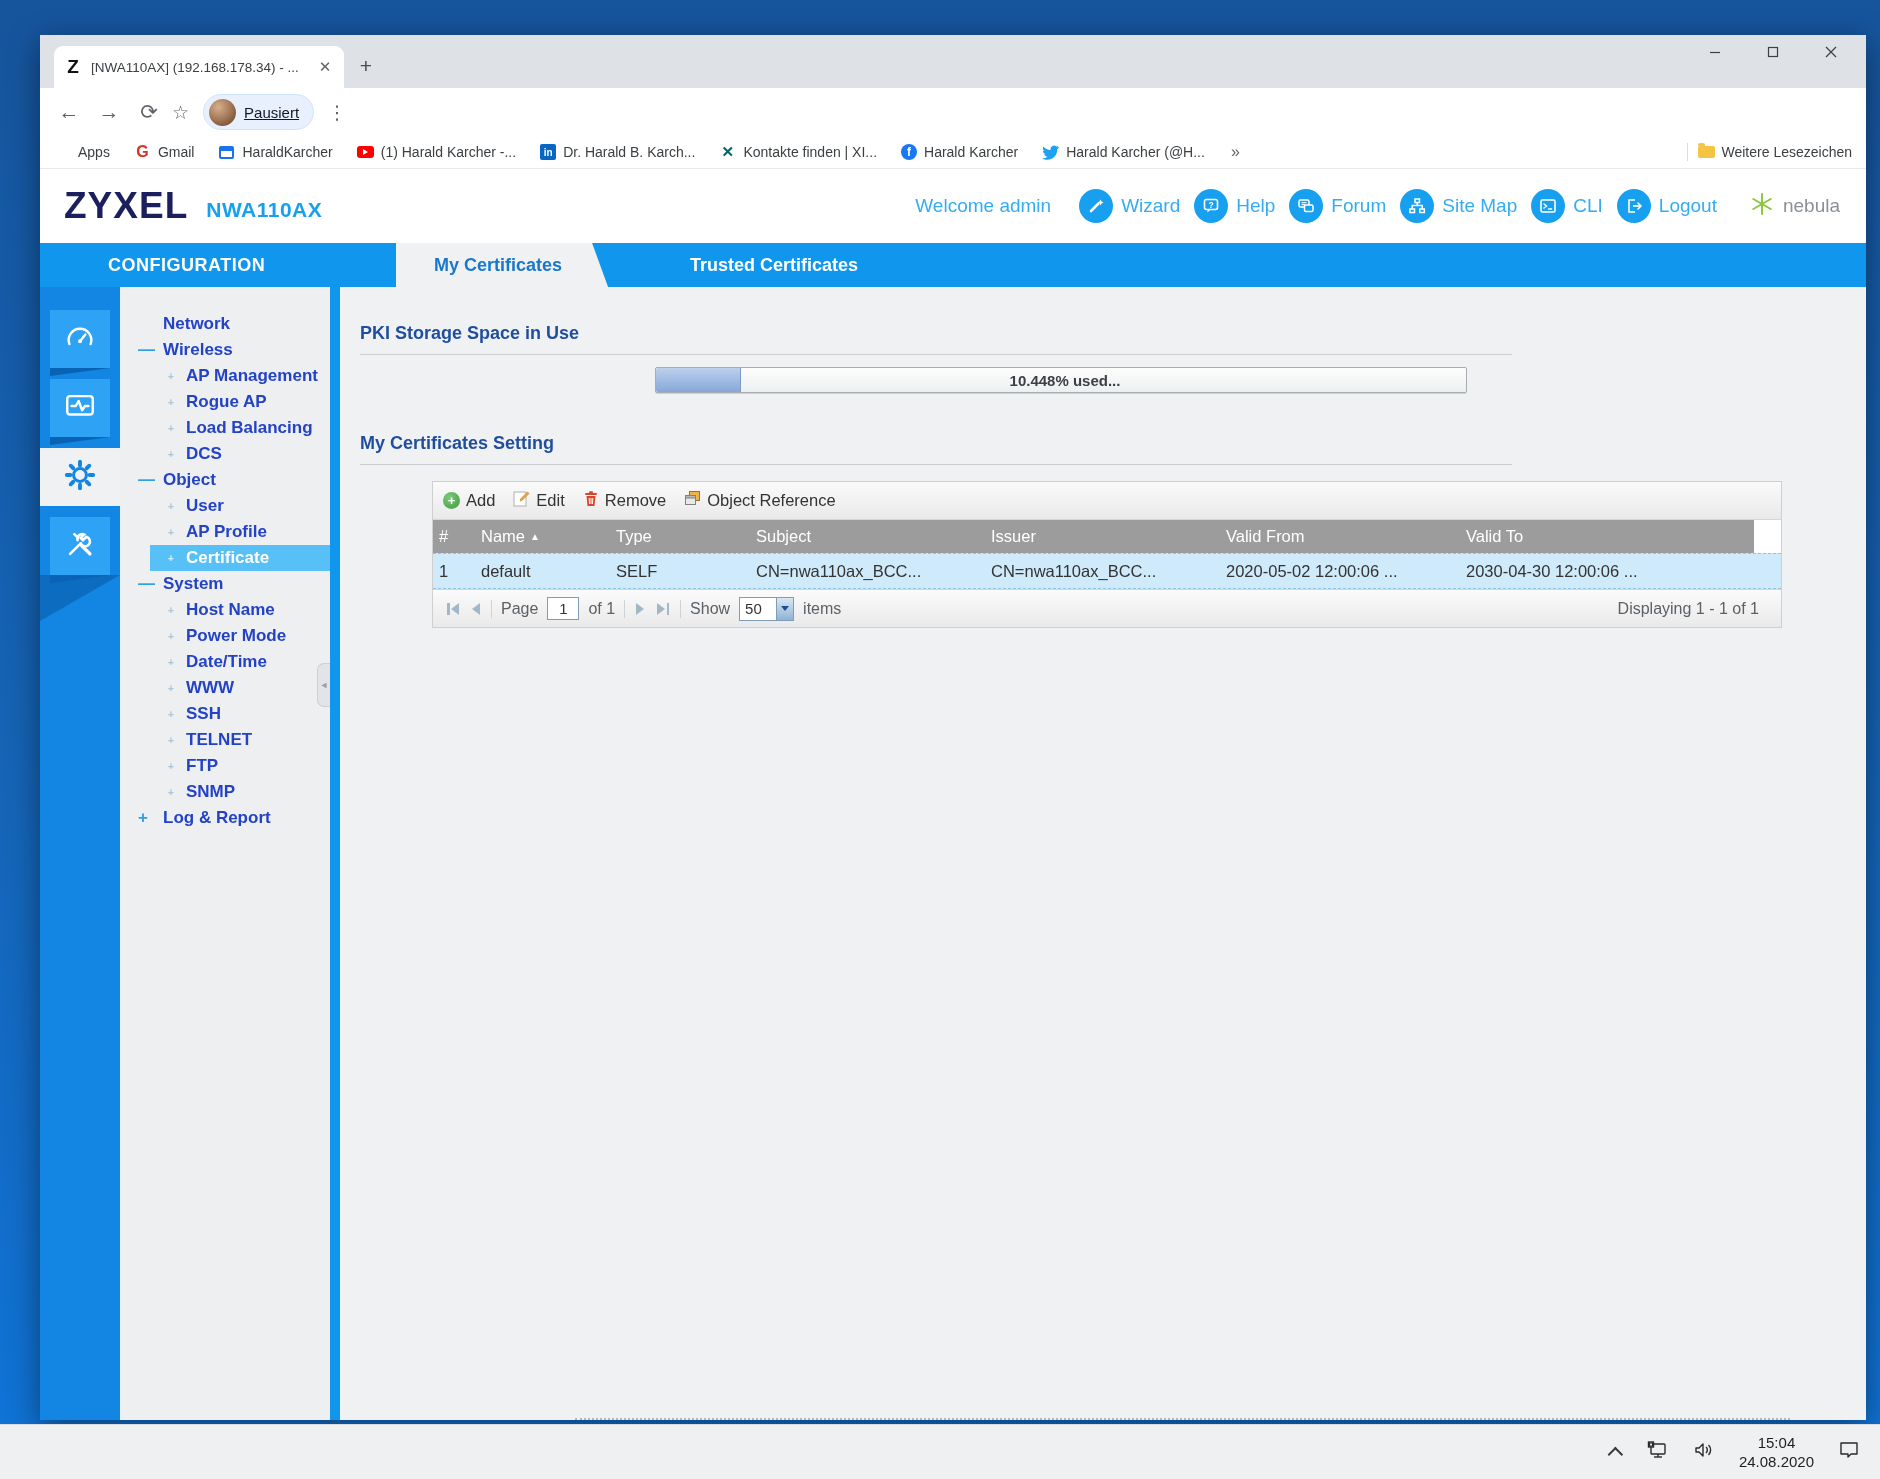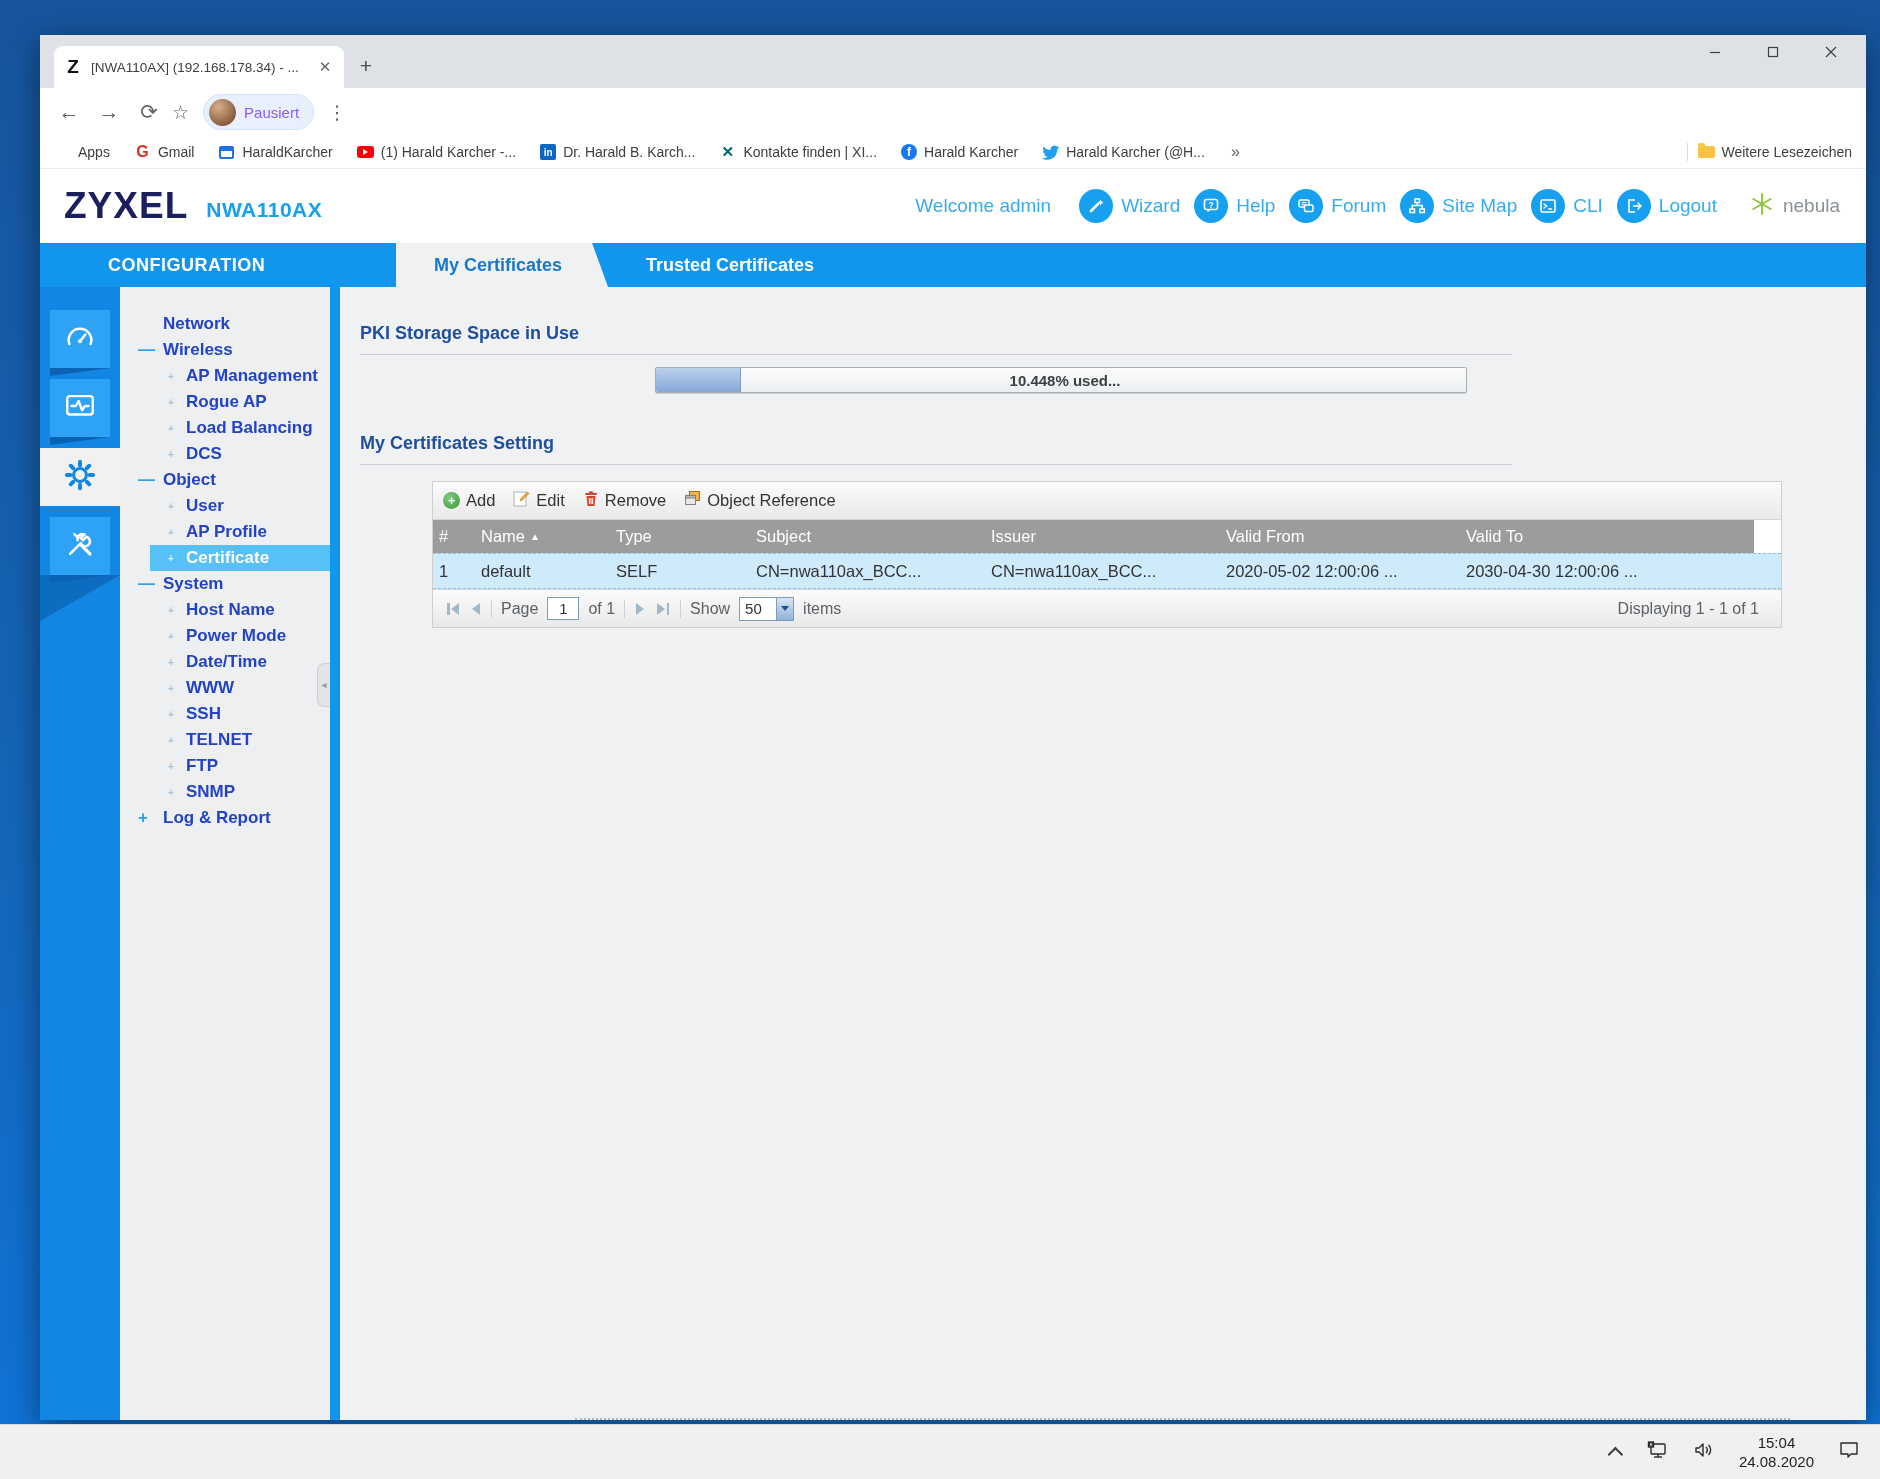--- a/index.html
+++ b/index.html
@@ -35,7 +35,7 @@
   .star { font-size:19px; color:#5f6368; }
   .profile-pill { display:flex; align-items:center; gap:8px; background:#e8f0fe; border:1px solid #d2e3fc; border-radius:18px; height:36px; padding:0 14px 0 5px; margin-left:8px; }
   .avatar { width:27px; height:27px; border-radius:50%; background:radial-gradient(circle at 35% 30%, #d8b08c, #8a5f41 70%, #5d3f2a); }
-  .pausiert { color:#8b5cf6; font-size:15px; }
+  .pausiert { color:#0f172a; font-size:15px;text-decoration:underline; }
   .kebab { font-size:19px; color:#5f6368; letter-spacing:0; }
 
   

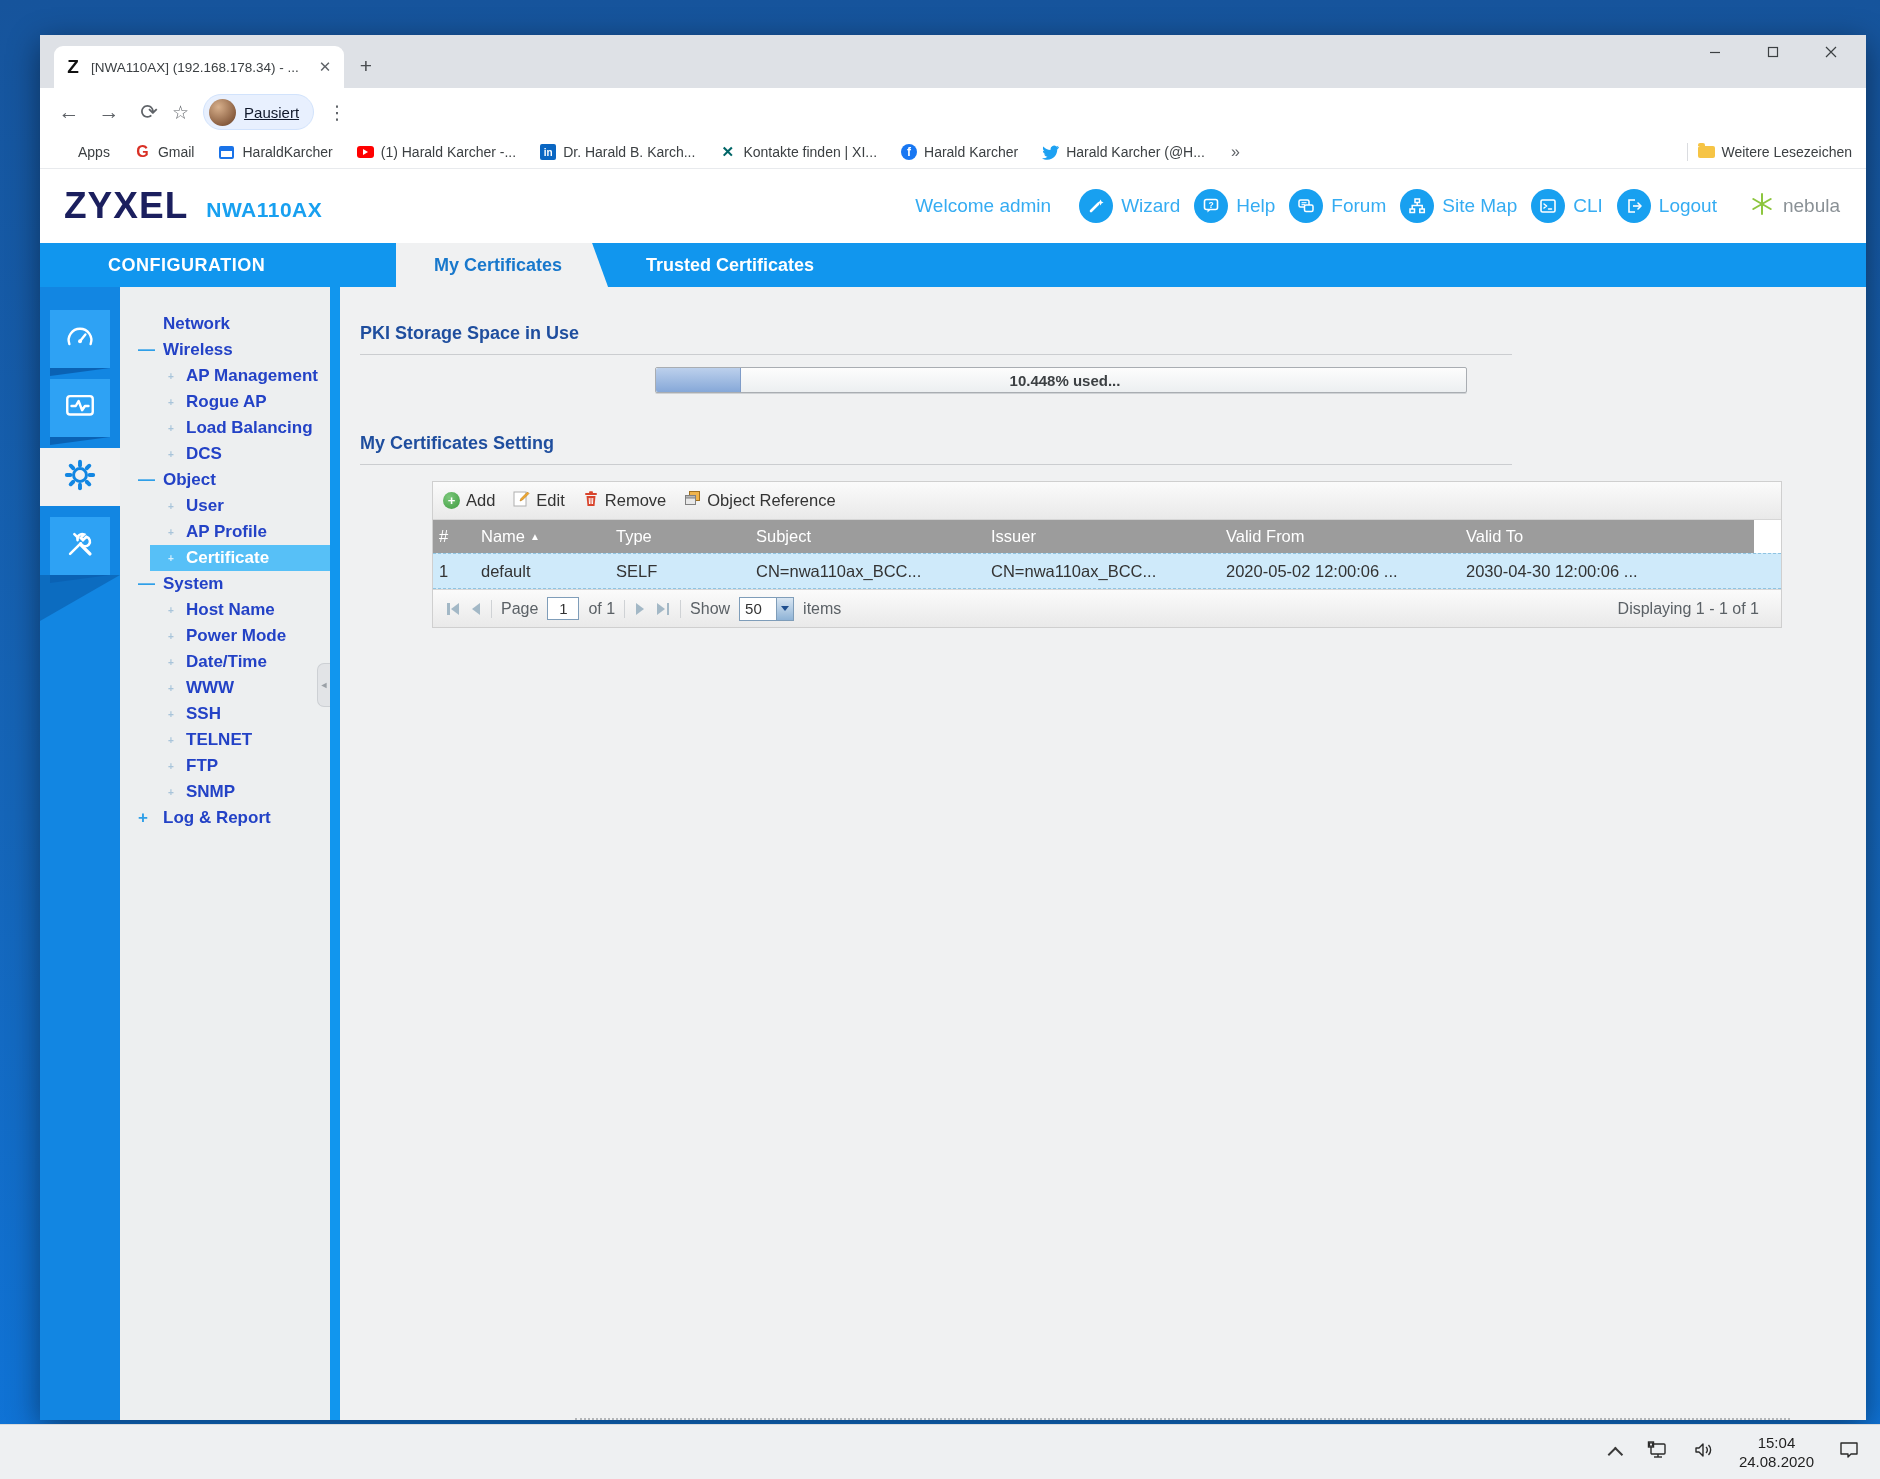--- a/index.html
+++ b/index.html
@@ -88,7 +88,7 @@
   .collapse-handle { position:absolute; right:0; top:376px; width:13px; height:44px; background:#e2e4e7; border:1px solid #cdd0d4; border-right:none; border-radius:7px 0 0 7px; display:flex; align-items:center; justify-content:center; color:#9aa0a6; font-size:9px; }
 
   .mainpane { flex:1; display:flex; flex-direction:column; border-left:10px solid #1196ee; min-width:0; }
-  .tabbar { height:44px; background:#1196ee; display:flex; align-items:flex-end; }
+  .tabbar { height:44px; background:#1196ee; display:flex; align-items:flex-end;gap:44px; }
   .ptab { height:44px; display:flex; align-items:center; padding:0 34px 0 38px; font-size:18px; font-weight:bold; color:#fff; }
   .ptab.active { background:#f0f1f2; color:#1878cc; margin-left:56px; clip-path:polygon(0 0, calc(100% - 16px) 0, 100% 100%, 0 100%); padding-right:46px; }
   .content { flex:1; background:#f0f1f2; padding:36px 0 0 20px; display:flex; flex-direction:column; min-height:0; }

